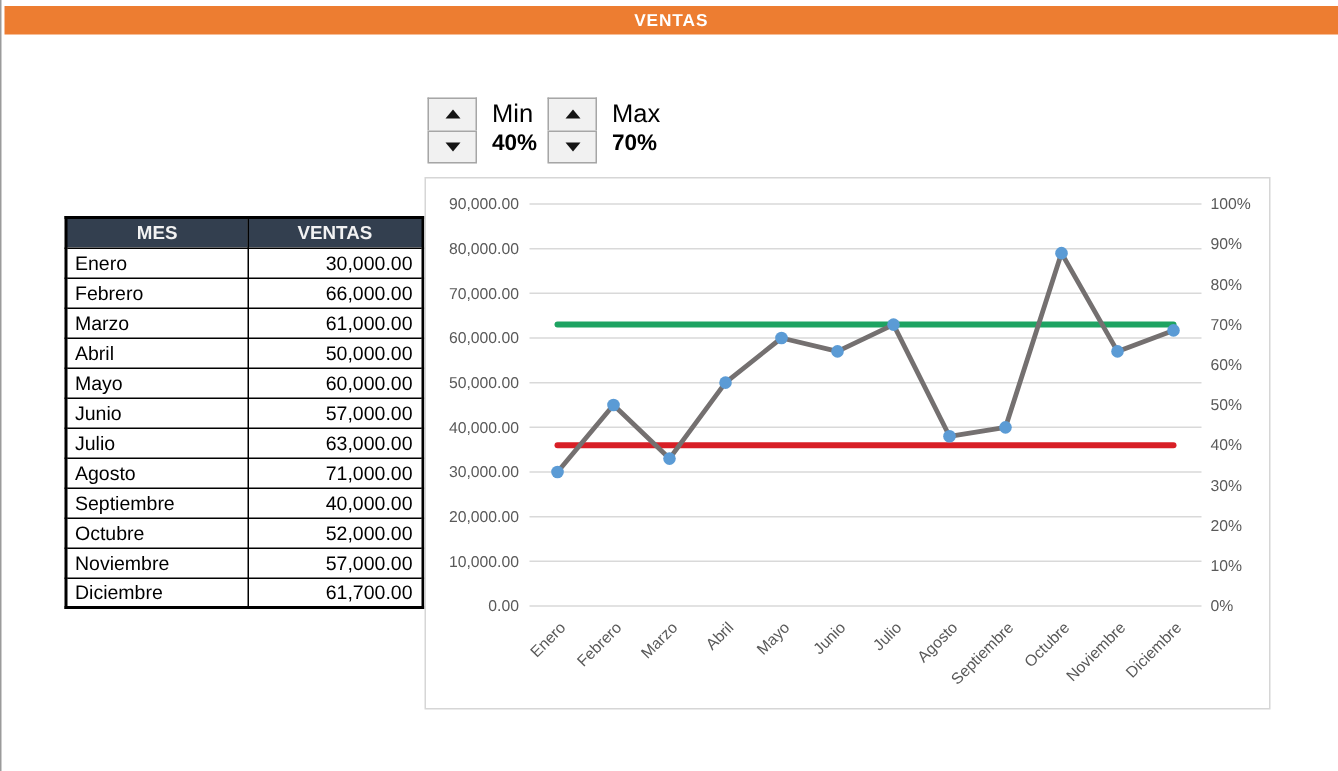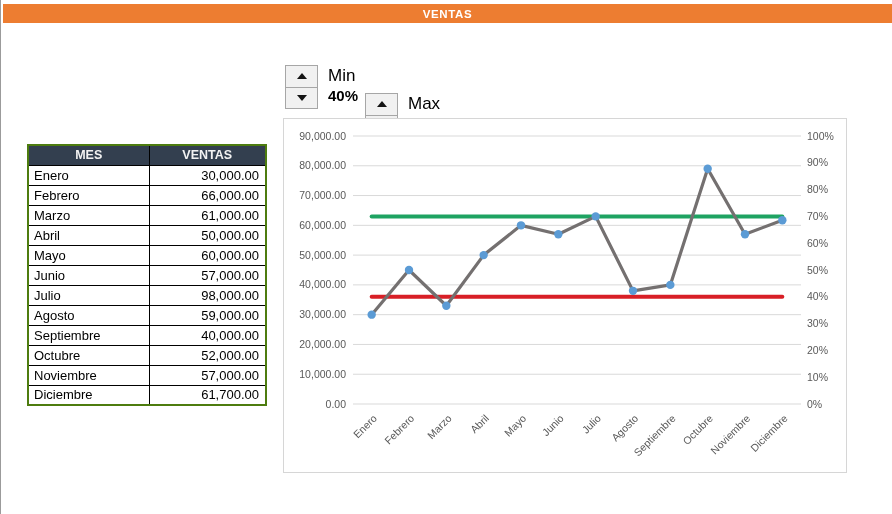--- a/index.html
+++ b/index.html
@@ -62,7 +62,7 @@
     </div>
   </div>
 
-  <div class="spinner-group" style="left:365px;margin-top:28px;">
+  <div class="spinner-group" style="left:365px;">
     <div class="spinner">
       <div class="spin-btn up">
         <span class="tri-up"></span>

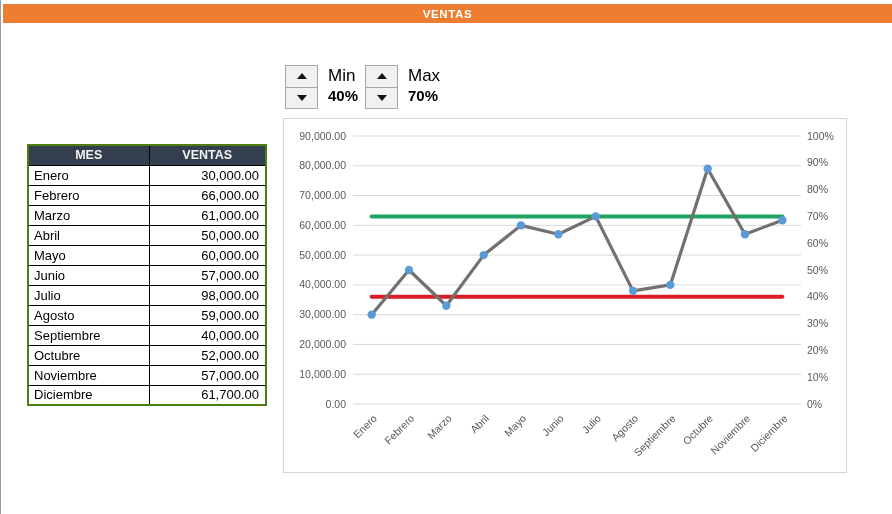--- a/index.html
+++ b/index.html
@@ -25,8 +25,8 @@
   .spin-caption { font-size:17px; color:#000; line-height:19px; }
   .spin-value { font-size:15px; font-weight:bold; color:#000; line-height:21px; }
 
-  .data-table { position:absolute; left:27px; top:144px; border-collapse:collapse;
-    border:2px solid #4d7c0f; font-size:13px; }
+  .data-table { position:absolute; left:43px; top:144px; border-collapse:collapse;
+    border:2px solid #000000; font-size:13px; }
   .data-table th { background:#333f4f; color:#f2f2f2; font-weight:bold; font-size:12.5px;
     border:1px solid #000; height:20px; text-align:center; }
   .data-table td { border:1px solid #000; height:20px; background:#fff; color:#000; }

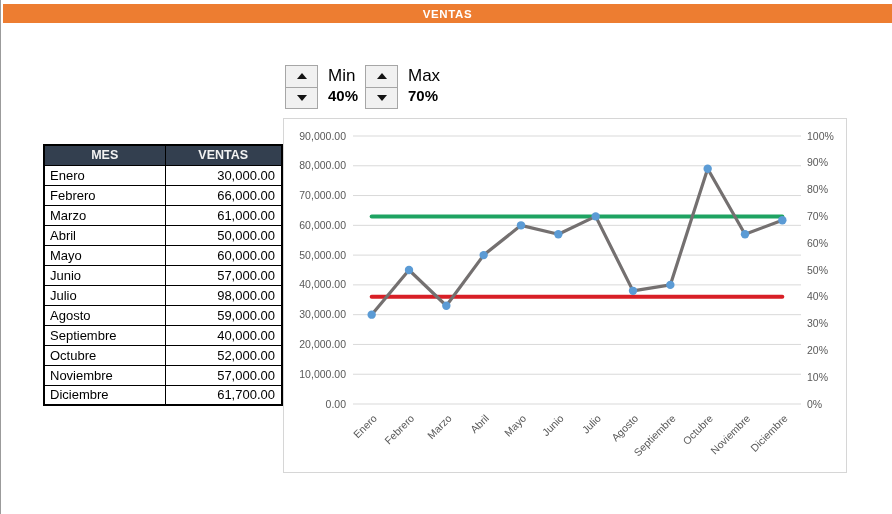--- a/index.html
+++ b/index.html
@@ -111,7 +111,7 @@
         </tr>
         <tr>
           <td class="mes">Julio</td>
-          <td class="val">98,000.00</td>
+          <td class="val">63,000.00</td>
         </tr>
         <tr>
           <td class="mes">Agosto</td>

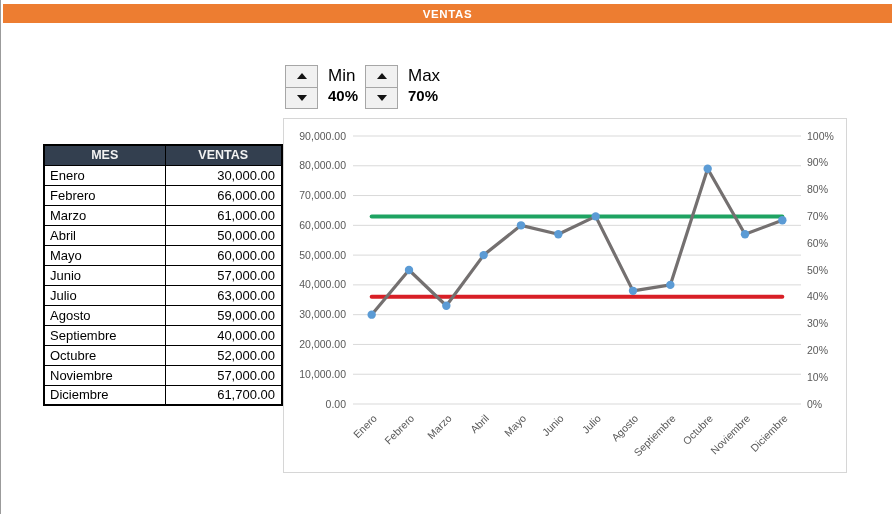--- a/index.html
+++ b/index.html
@@ -115,7 +115,7 @@
         </tr>
         <tr>
           <td class="mes">Agosto</td>
-          <td class="val">59,000.00</td>
+          <td class="val">71,000.00</td>
         </tr>
         <tr>
           <td class="mes">Septiembre</td>

